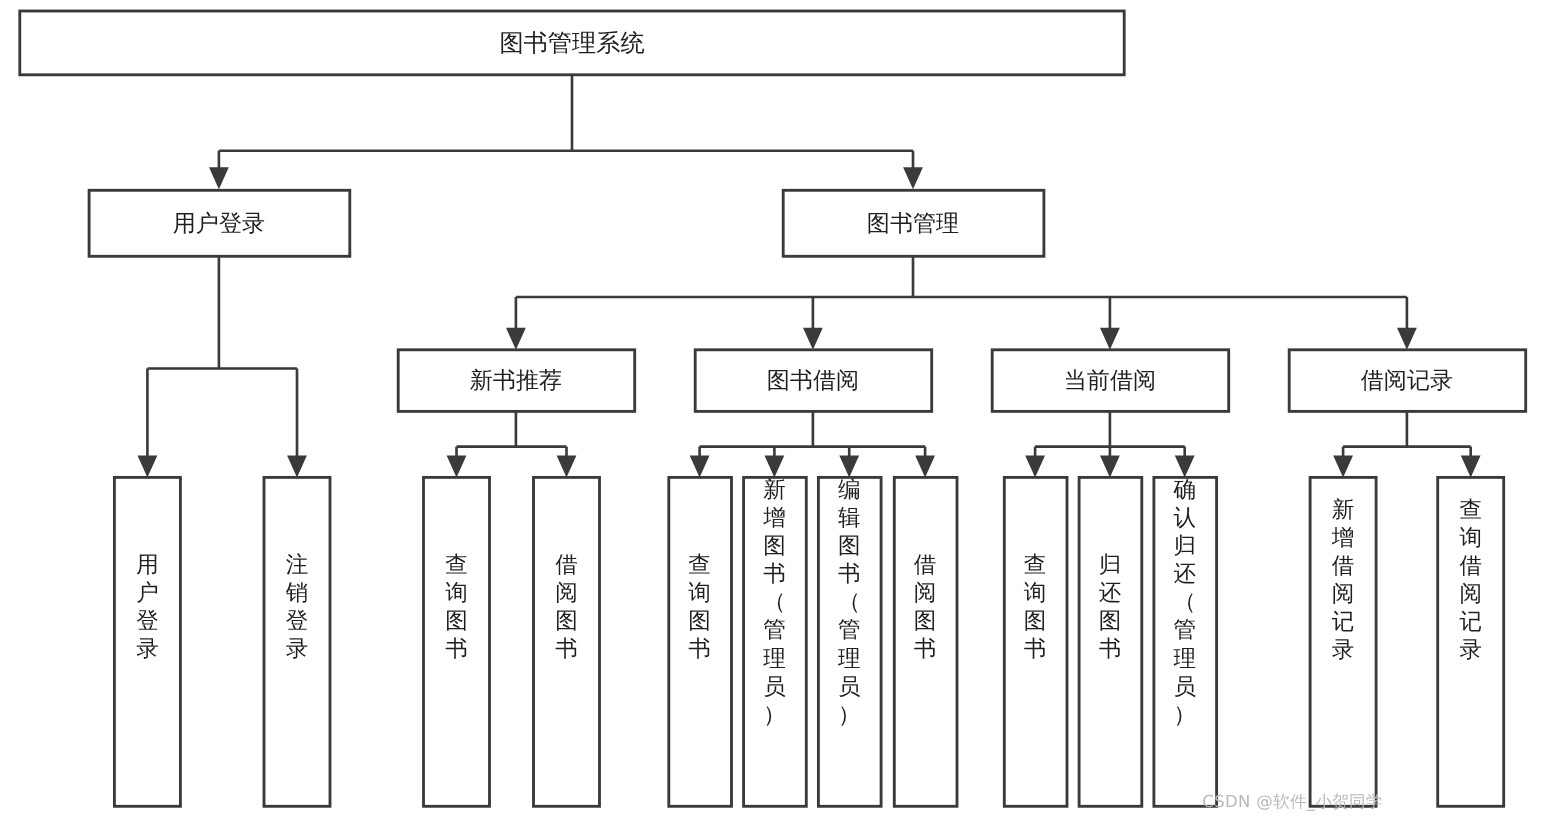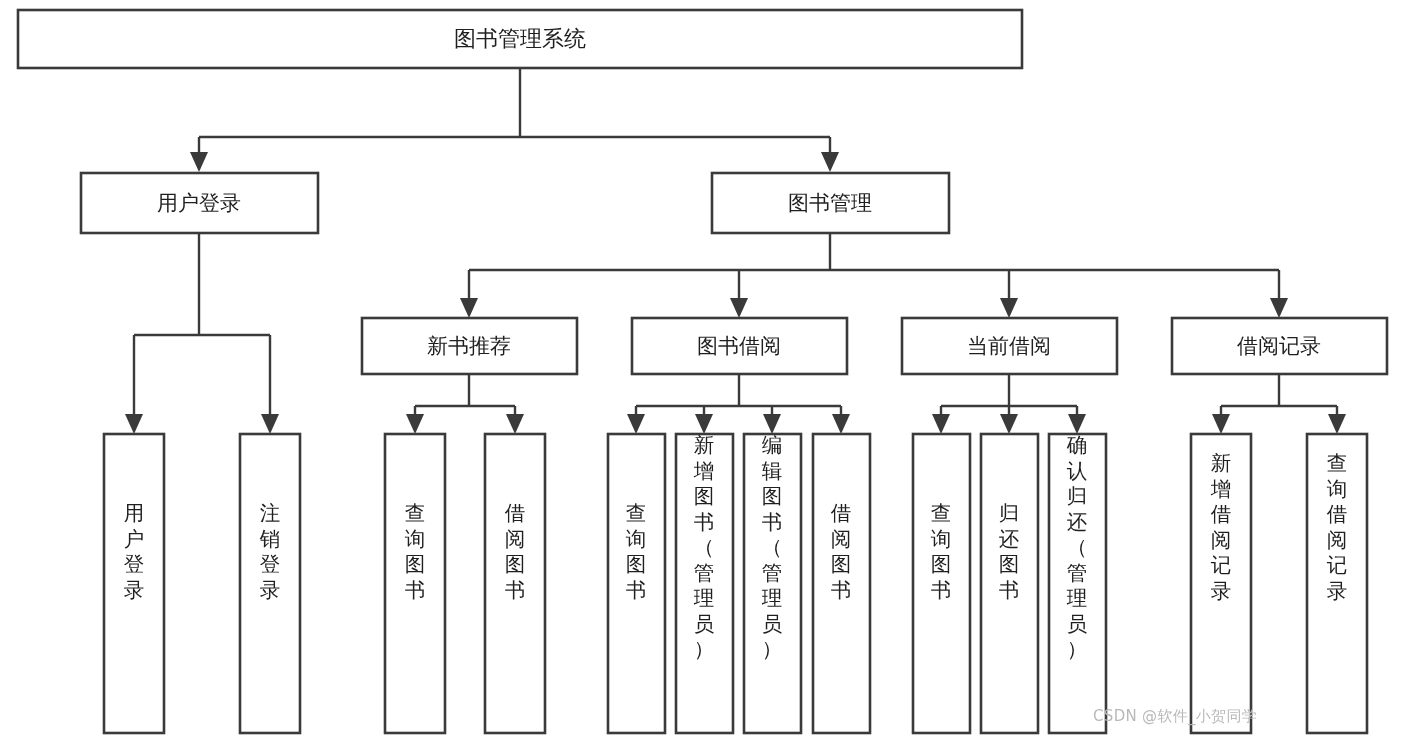--- a/index.html
+++ b/index.html
@@ -68,7 +68,7 @@
   .watermark {
     position: absolute;
     right: 8px;
-    bottom: 21px;
+    bottom: 8px;
     color: #b9b9b9;
     font-size: 15px;
     font-family: "DejaVu Sans", "Liberation Sans", sans-serif;

